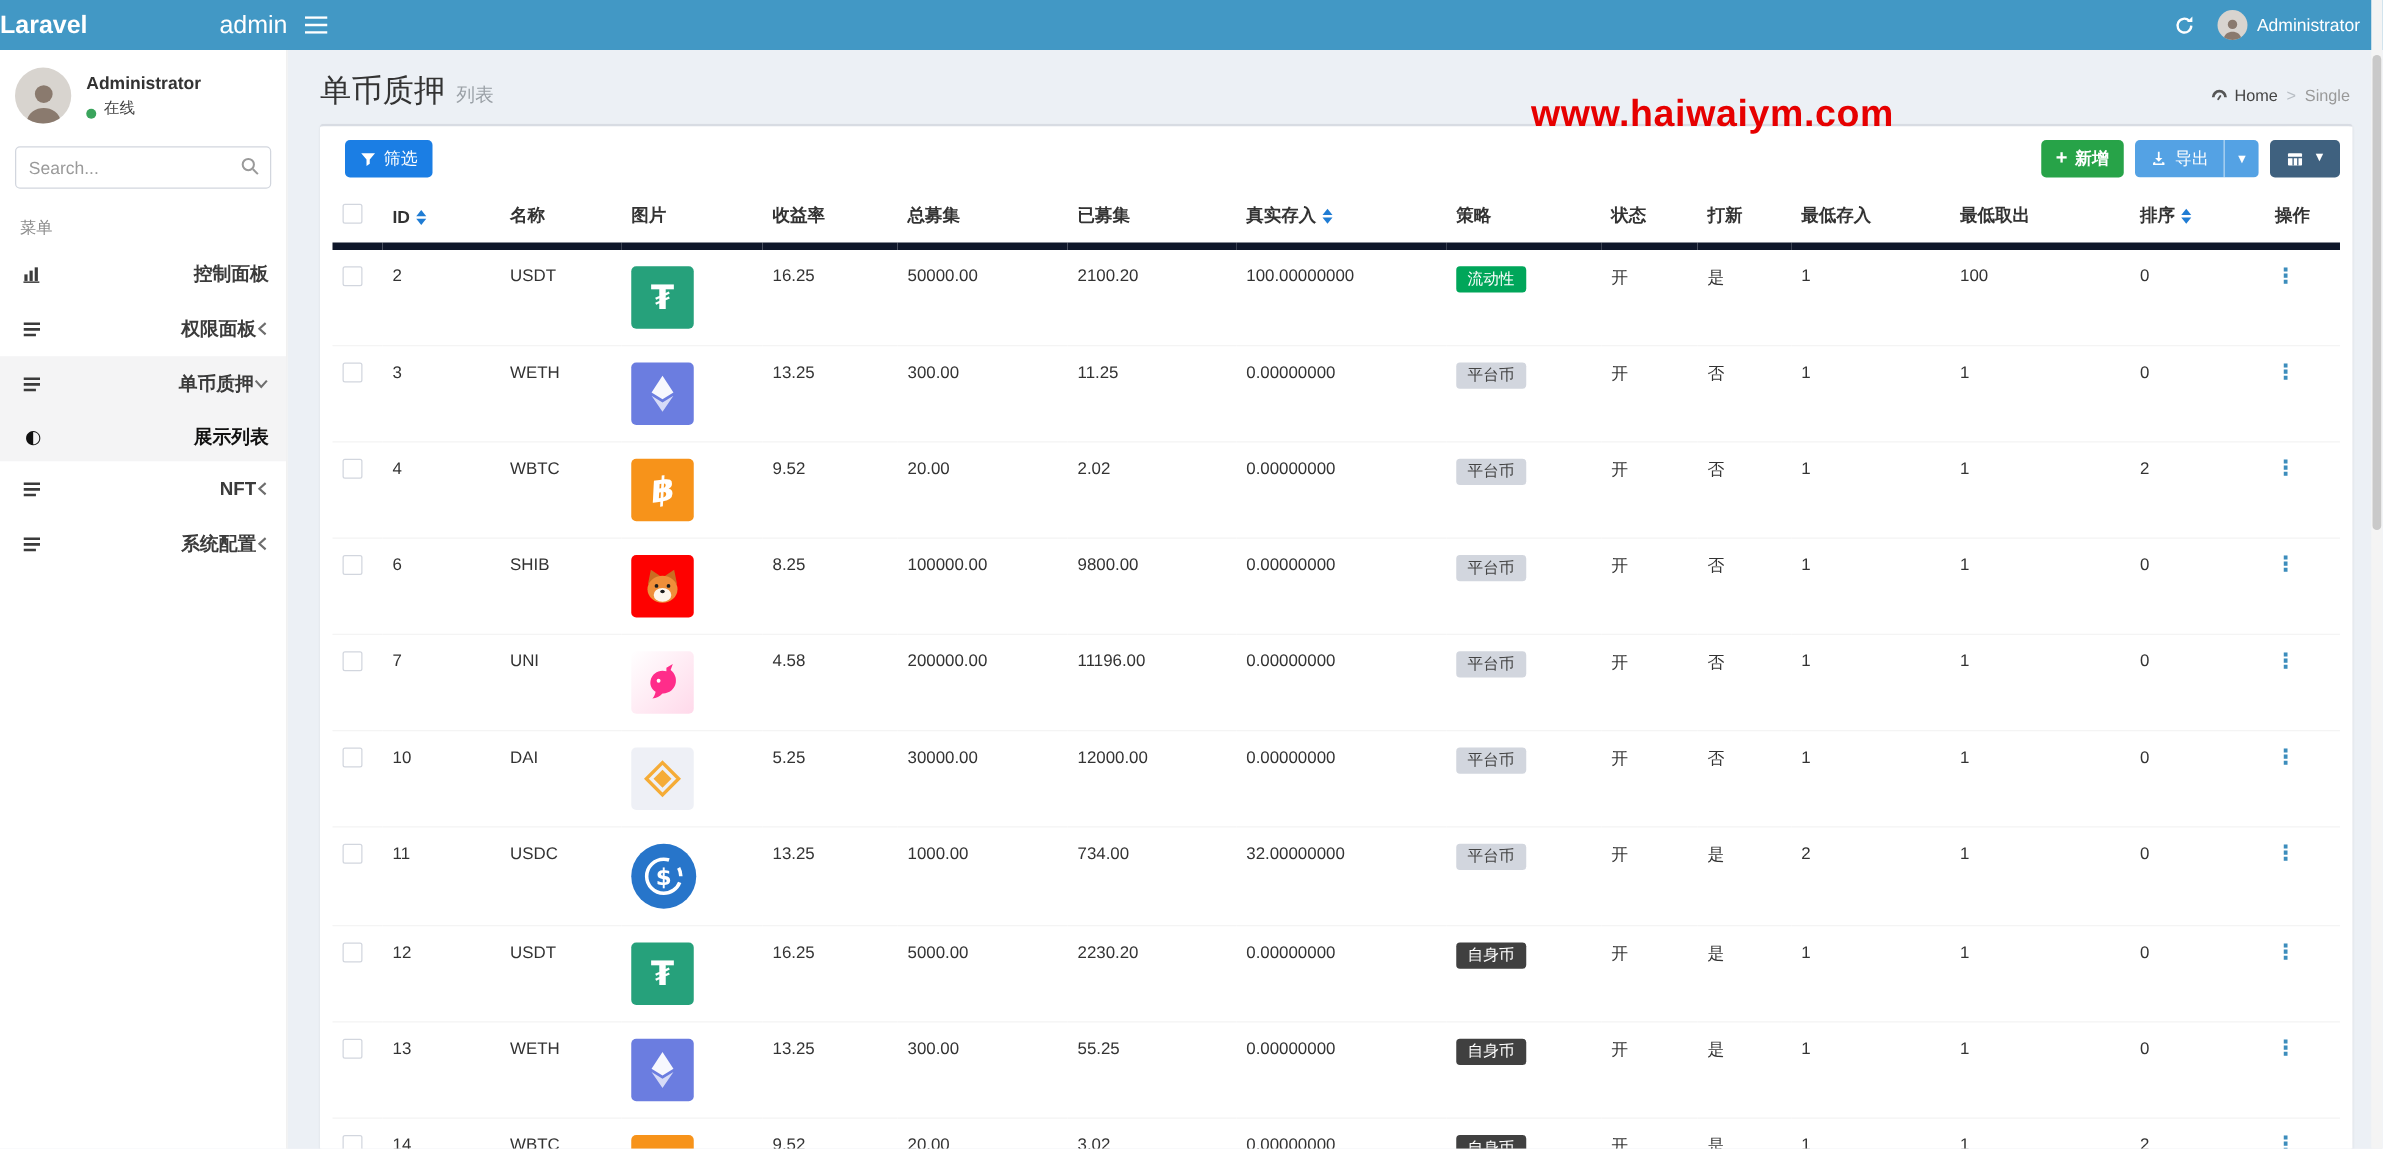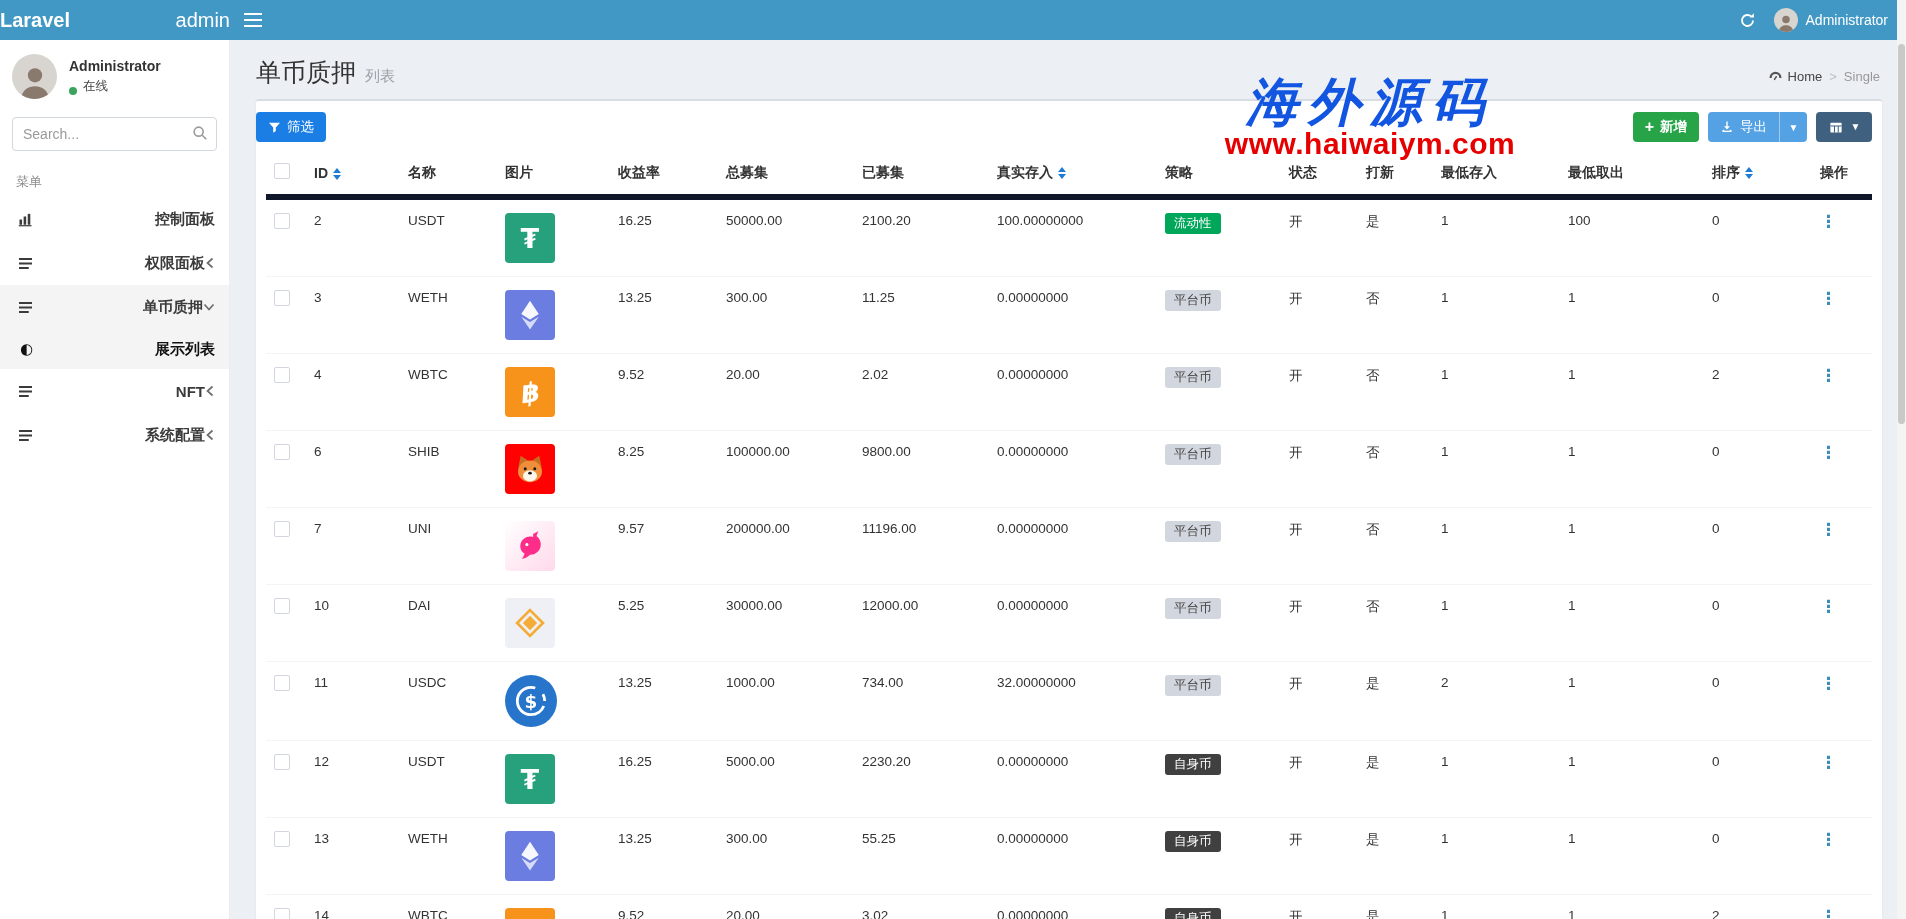--- a/index.html
+++ b/index.html
@@ -57,7 +57,7 @@
   
   .box { margin:0 24px 0 26px; background:#fff; border-top:2px solid #d8dce3; border-radius:3px;
     box-shadow:0 1px 2px rgba(0,0,0,.08); min-height:860px; position:relative; }
-  .box-toolbar { display:flex; align-items:flex-end; padding:11px 10px 9px 0; }
+  .box-toolbar { display:flex; align-items:flex-end; padding:11px 10px 9px 20px; }
   .btn { display:inline-flex; align-items:center; gap:6px; height:30px; padding:0 12px;
     border:none; border-radius:4px; font-size:13.5px; color:#fff; cursor:pointer;
     font-family:"Liberation Sans","DejaVu Sans",sans-serif; }

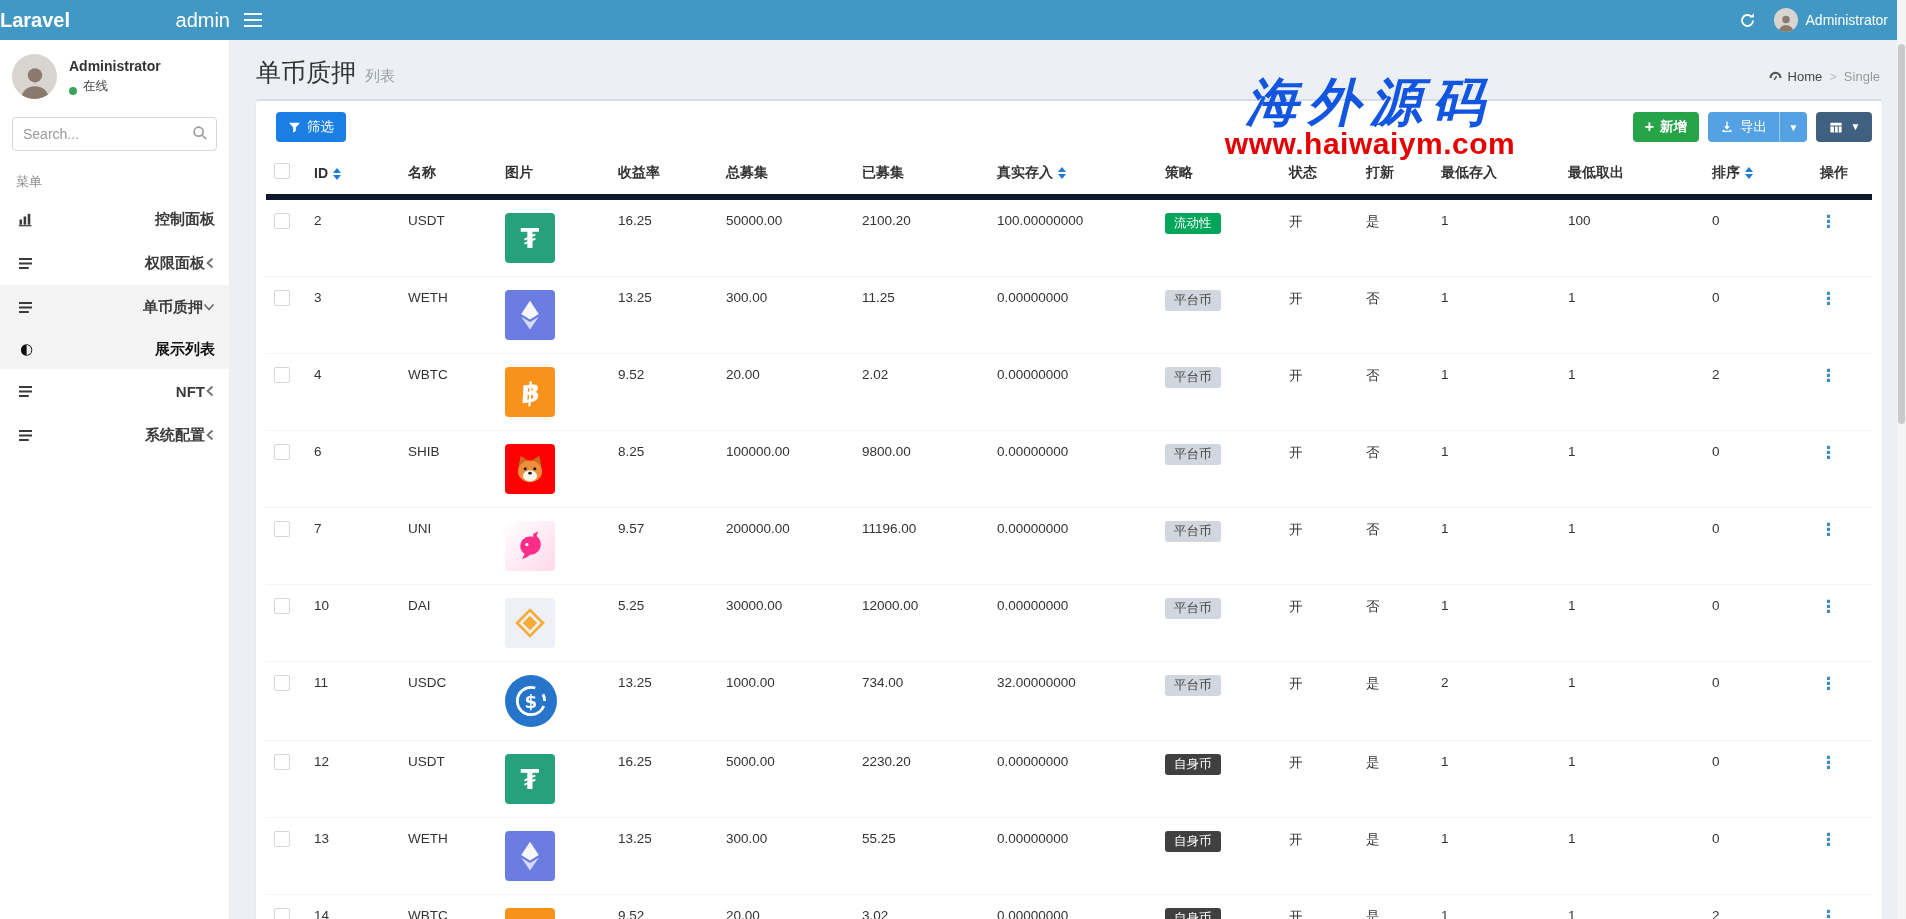--- a/index.html
+++ b/index.html
@@ -597,7 +597,6 @@
 </div>
 
 <div class="watermark">
-  <div class="wm1" style="color: rgb(17, 85, 224);">海外源码</div>
   <div class="wm2" style="color: rgb(230, 0, 0);">www.haiwaiym.com</div>
 </div>
 

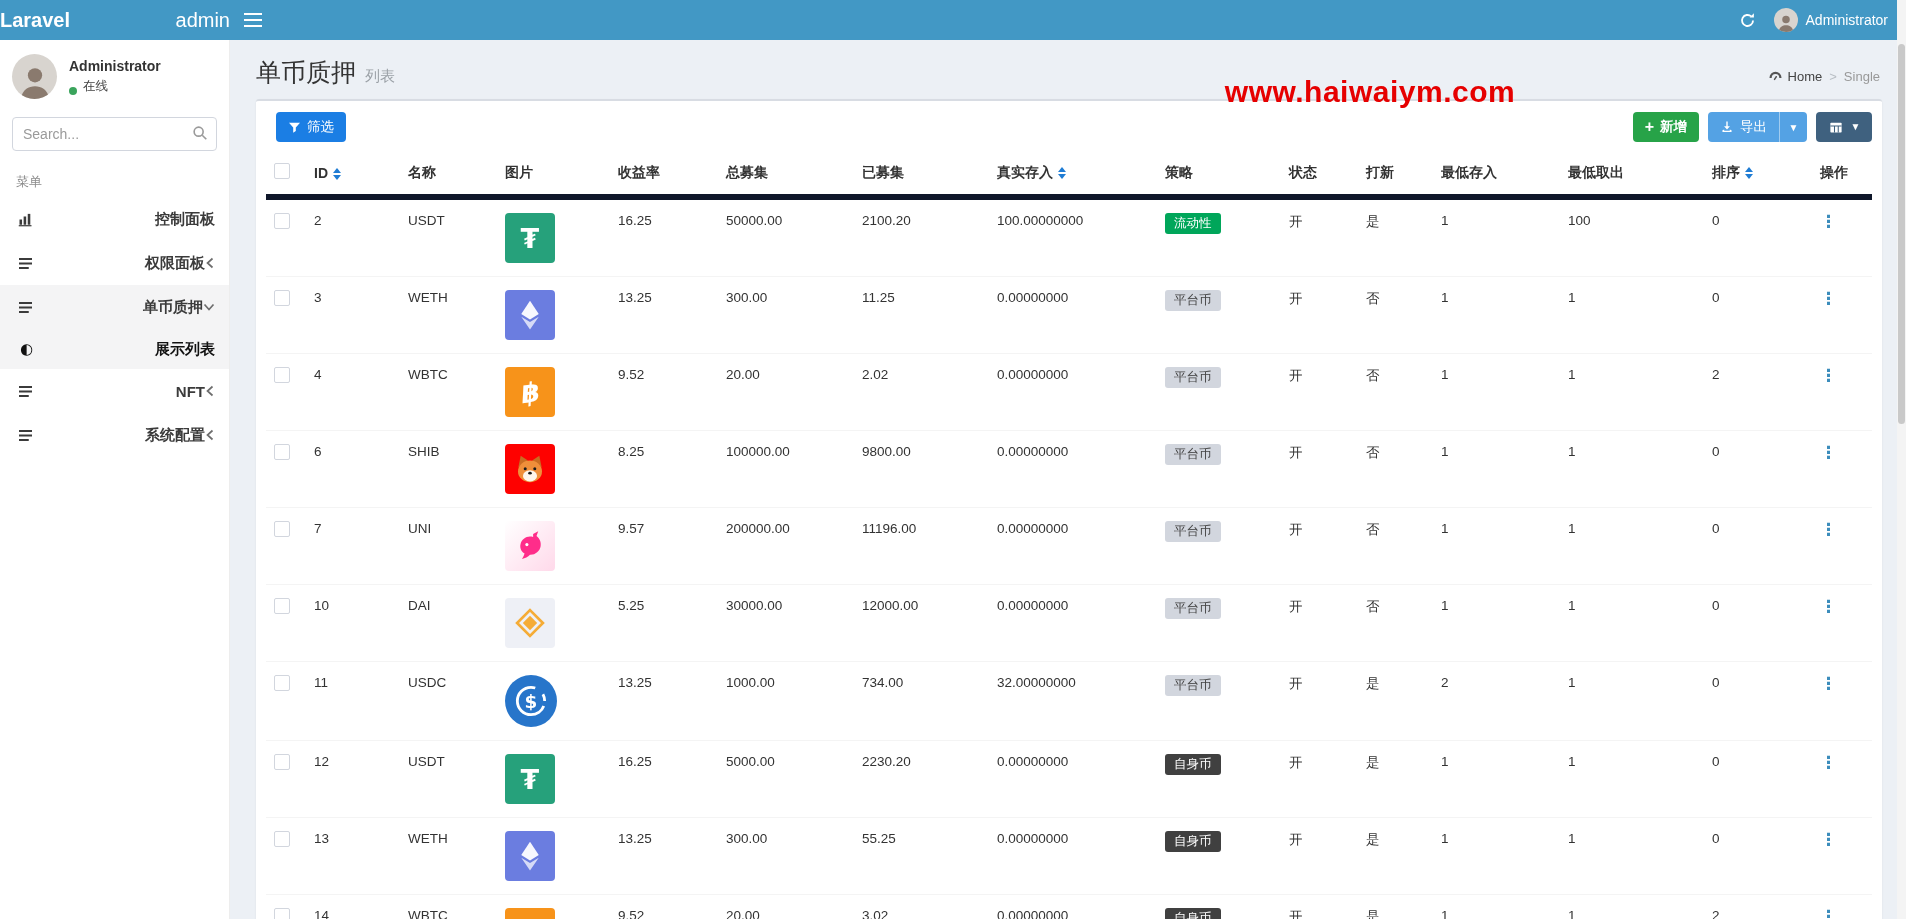--- a/index.html
+++ b/index.html
@@ -464,7 +464,7 @@
                   </svg>
                 </div>
               </td>
-              <td><span>9.57</span></td>
+              <td><span>4.58</span></td>
               <td><span>200000.00</span></td>
               <td><span>11196.00</span></td>
               <td><span>0.00000000</span></td>

